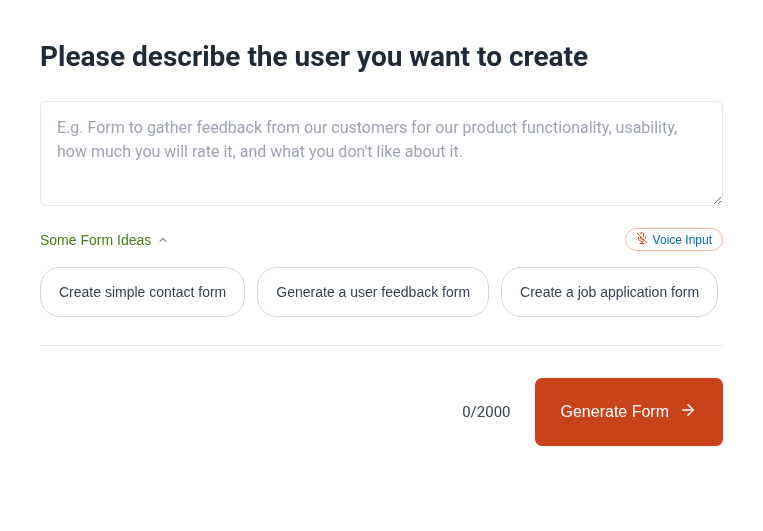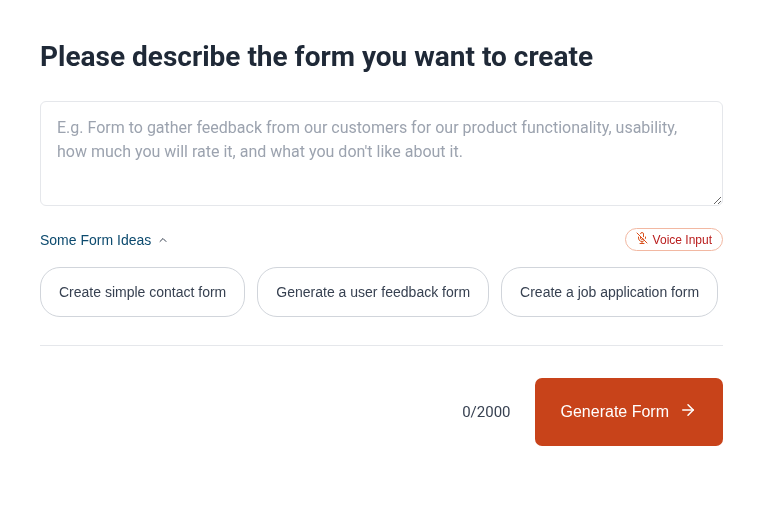--- a/index.html
+++ b/index.html
@@ -122,7 +122,7 @@
 
 
 
-<h1 class="page-title">Please describe the form you want to create</h1>
+<h1 class="page-title">Please describe the user you want to create</h1>
 
 <textarea class="description-textarea" placeholder="E.g. Form to gather feedback from our customers for our product functionality, usability, how much you will rate it, and what you don't like about it." style=""></textarea>
 

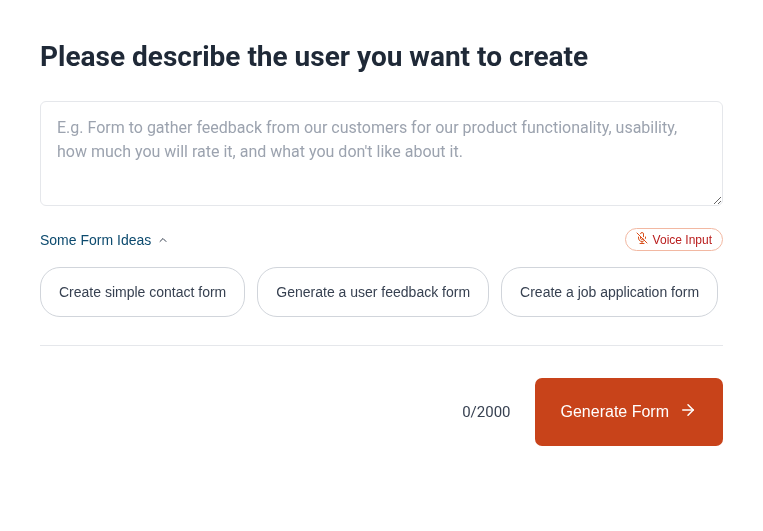--- a/index.html
+++ b/index.html
@@ -49,7 +49,7 @@
       align-items: center;
       gap: 6px;
       font-size: 14px;
-      color: #0c4a6e;
+      color: #4d7c0f;
       cursor: pointer;
       background: none;
       border: none;

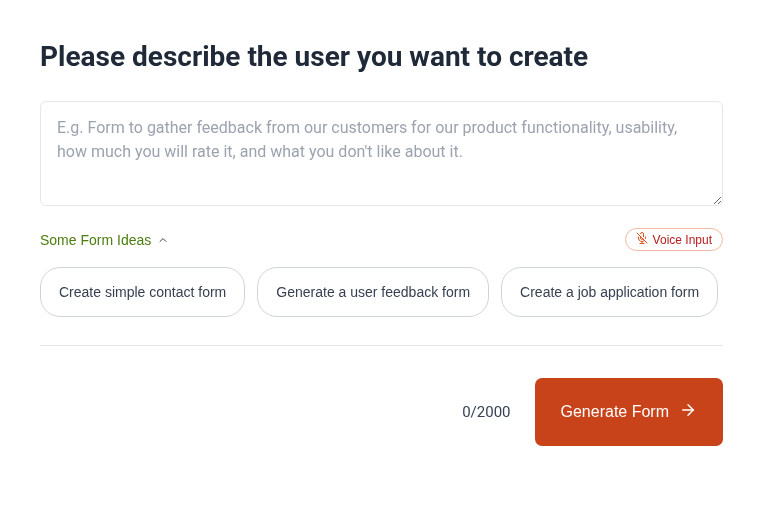--- a/index.html
+++ b/index.html
@@ -68,7 +68,7 @@
       border: 1px solid #f2b8a2;
       border-radius: 12px;
       font-size: 12px;
-      color: #b91c1c;
+      color: #0369a1;
       background: #fff;
       cursor: pointer;
     }

